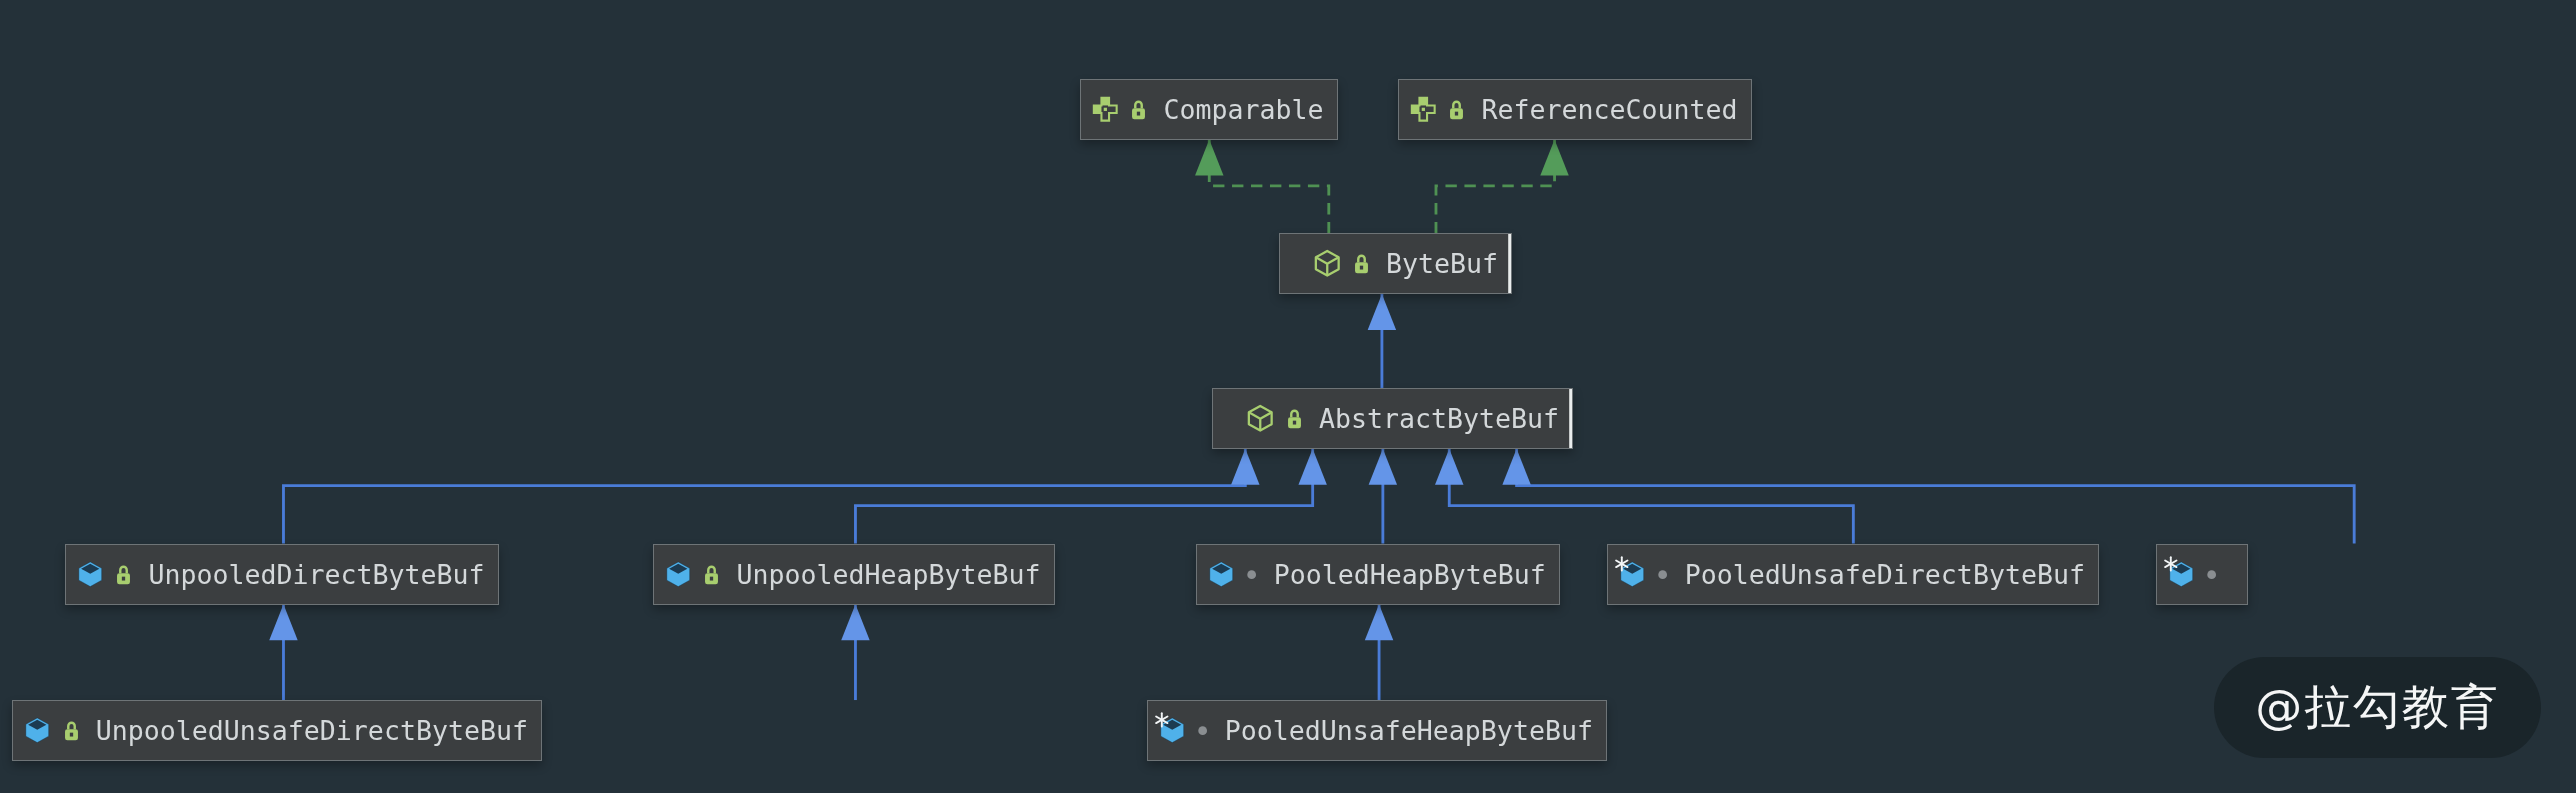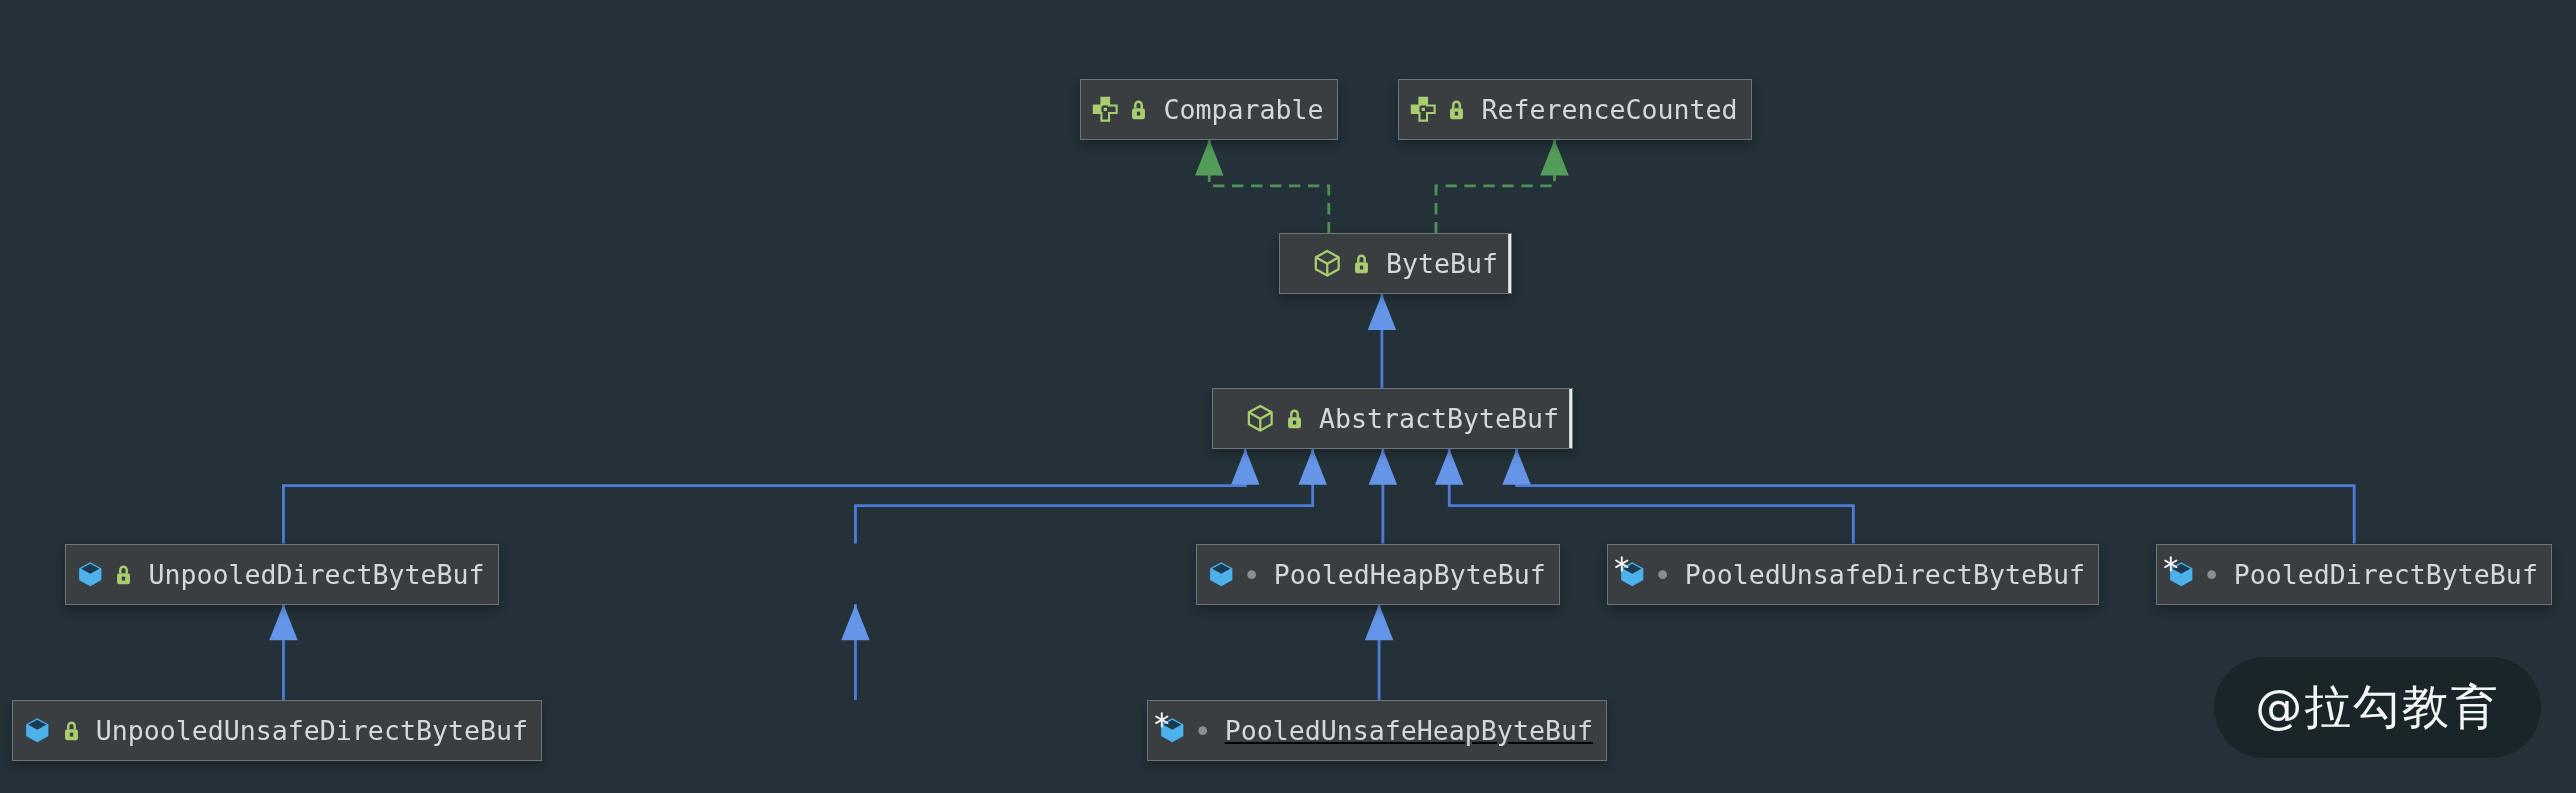--- a/index.html
+++ b/index.html
@@ -161,6 +161,22 @@
       </span>
       <span class="label">UnpooledDirectByteBuf</span>
     </div>
+    <div class="node" style="left: 653px; top: 544px; height: 61px;">
+      <span class="icon">
+        <svg width="28.5" height="28.5" viewBox="0 0 30 30">
+          <path d="M15 2 L27 8.8 L27 21.2 L15 28 L3 21.2 L3 8.8 Z" fill="#4fb1ea" stroke="rgba(10,40,60,0.35)" stroke-width="1" stroke-linejoin="round"></path>
+          <path d="M15 4 L24.6 9.3 L15 14.6 L5.4 9.3 Z" fill="#1c3b52"></path>
+        </svg>
+      </span>
+      <span class="mod">
+        <svg width="19" height="24" viewBox="0 0 20 26">
+          <path d="M6.5 11 V7.5 a3.5 3.5 0 0 1 7 0 V11" fill="none" stroke="#a8ce6f" stroke-width="2.6"></path>
+          <rect x="3" y="11" width="14" height="12" rx="2.5" fill="#a8ce6f"></rect>
+          <rect x="8.2" y="14.8" width="3.6" height="4.2" fill="#3b3e40"></rect>
+        </svg>
+      </span>
+      <span class="label">UnpooledHeapByteBuf</span>
+    </div>
     <div class="node" style="left: 1196px; top: 544px; height: 61px; align-items: center;">
       <span class="icon">
         <svg width="28.5" height="28.5" viewBox="0 0 30 30">

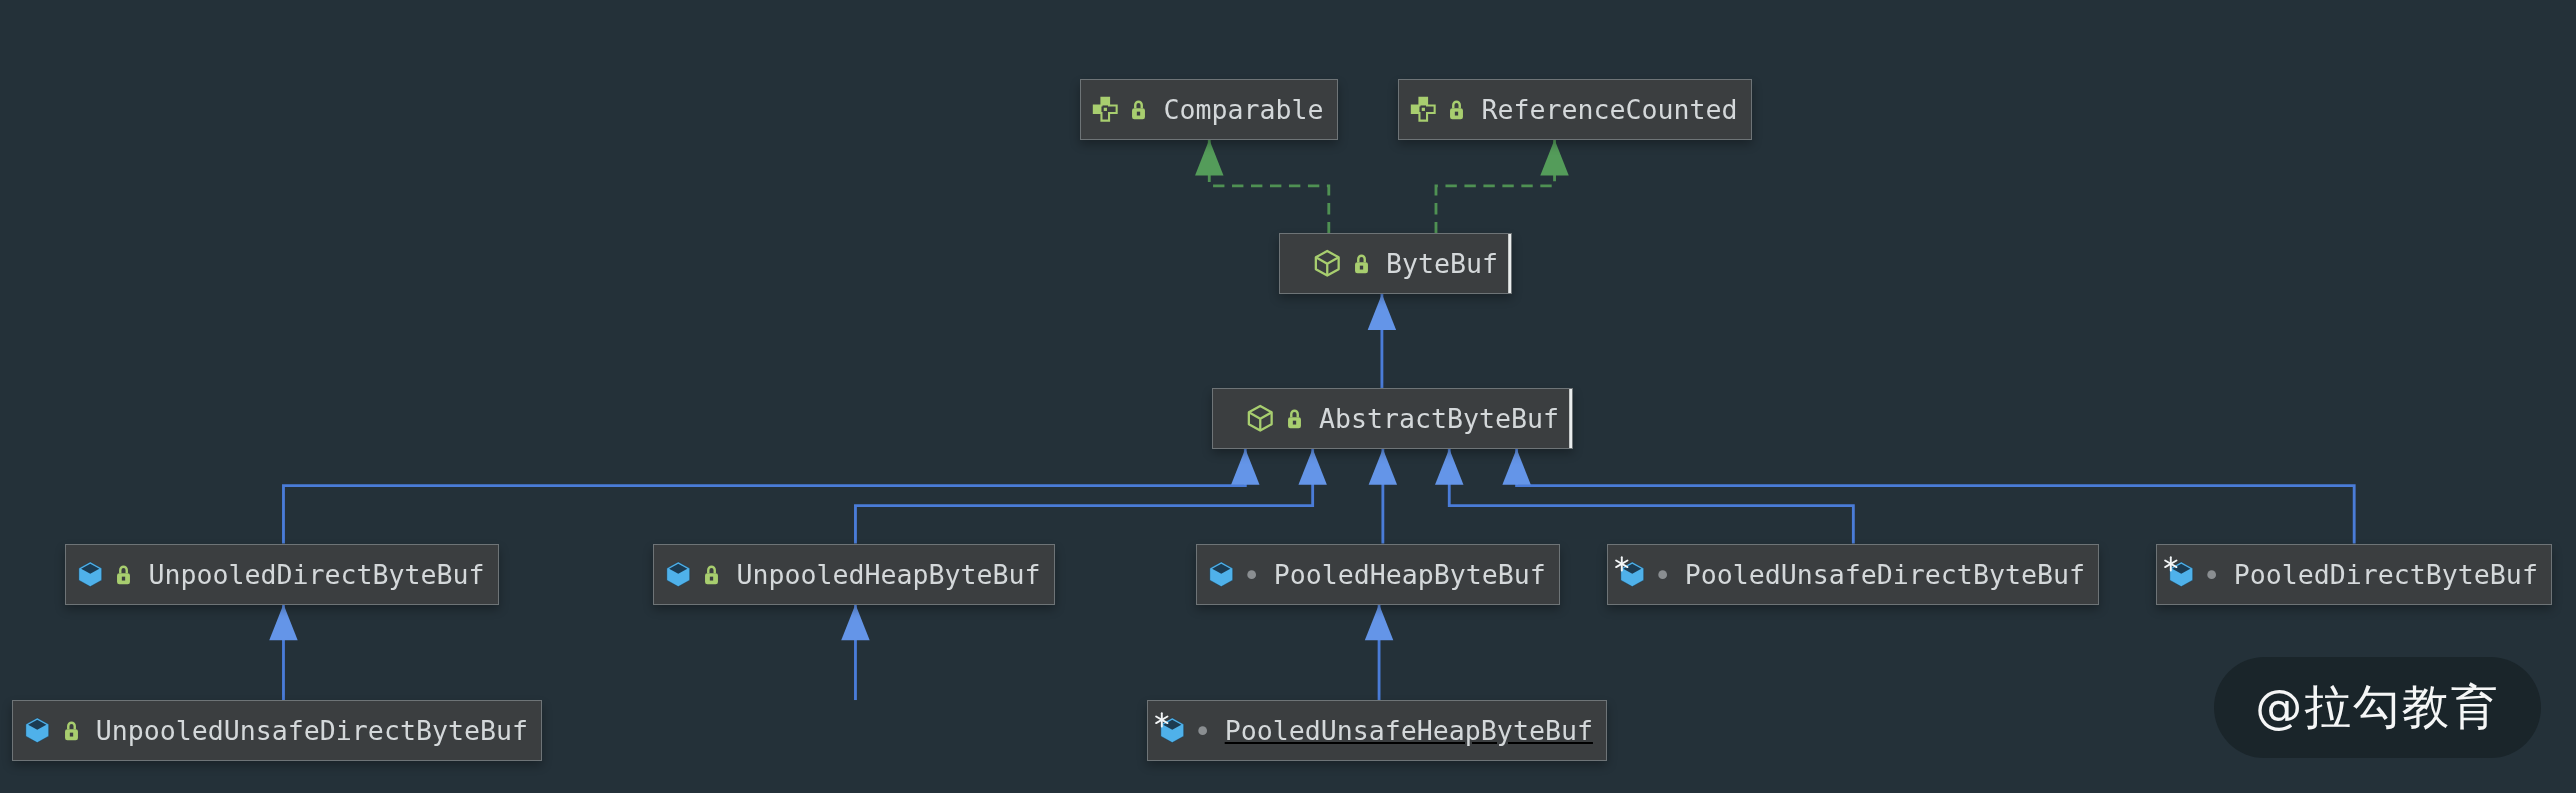--- a/index.html
+++ b/index.html
@@ -227,7 +227,6 @@
           <circle cx="7" cy="7" r="4.6" fill="#8a8e91"></circle>
         </svg>
       </span>
-      <span class="label">PooledDirectByteBuf</span>
     </div>
     <div class="node" style="left: 12.3px; top: 700px; height: 61px;">
       <span class="icon">

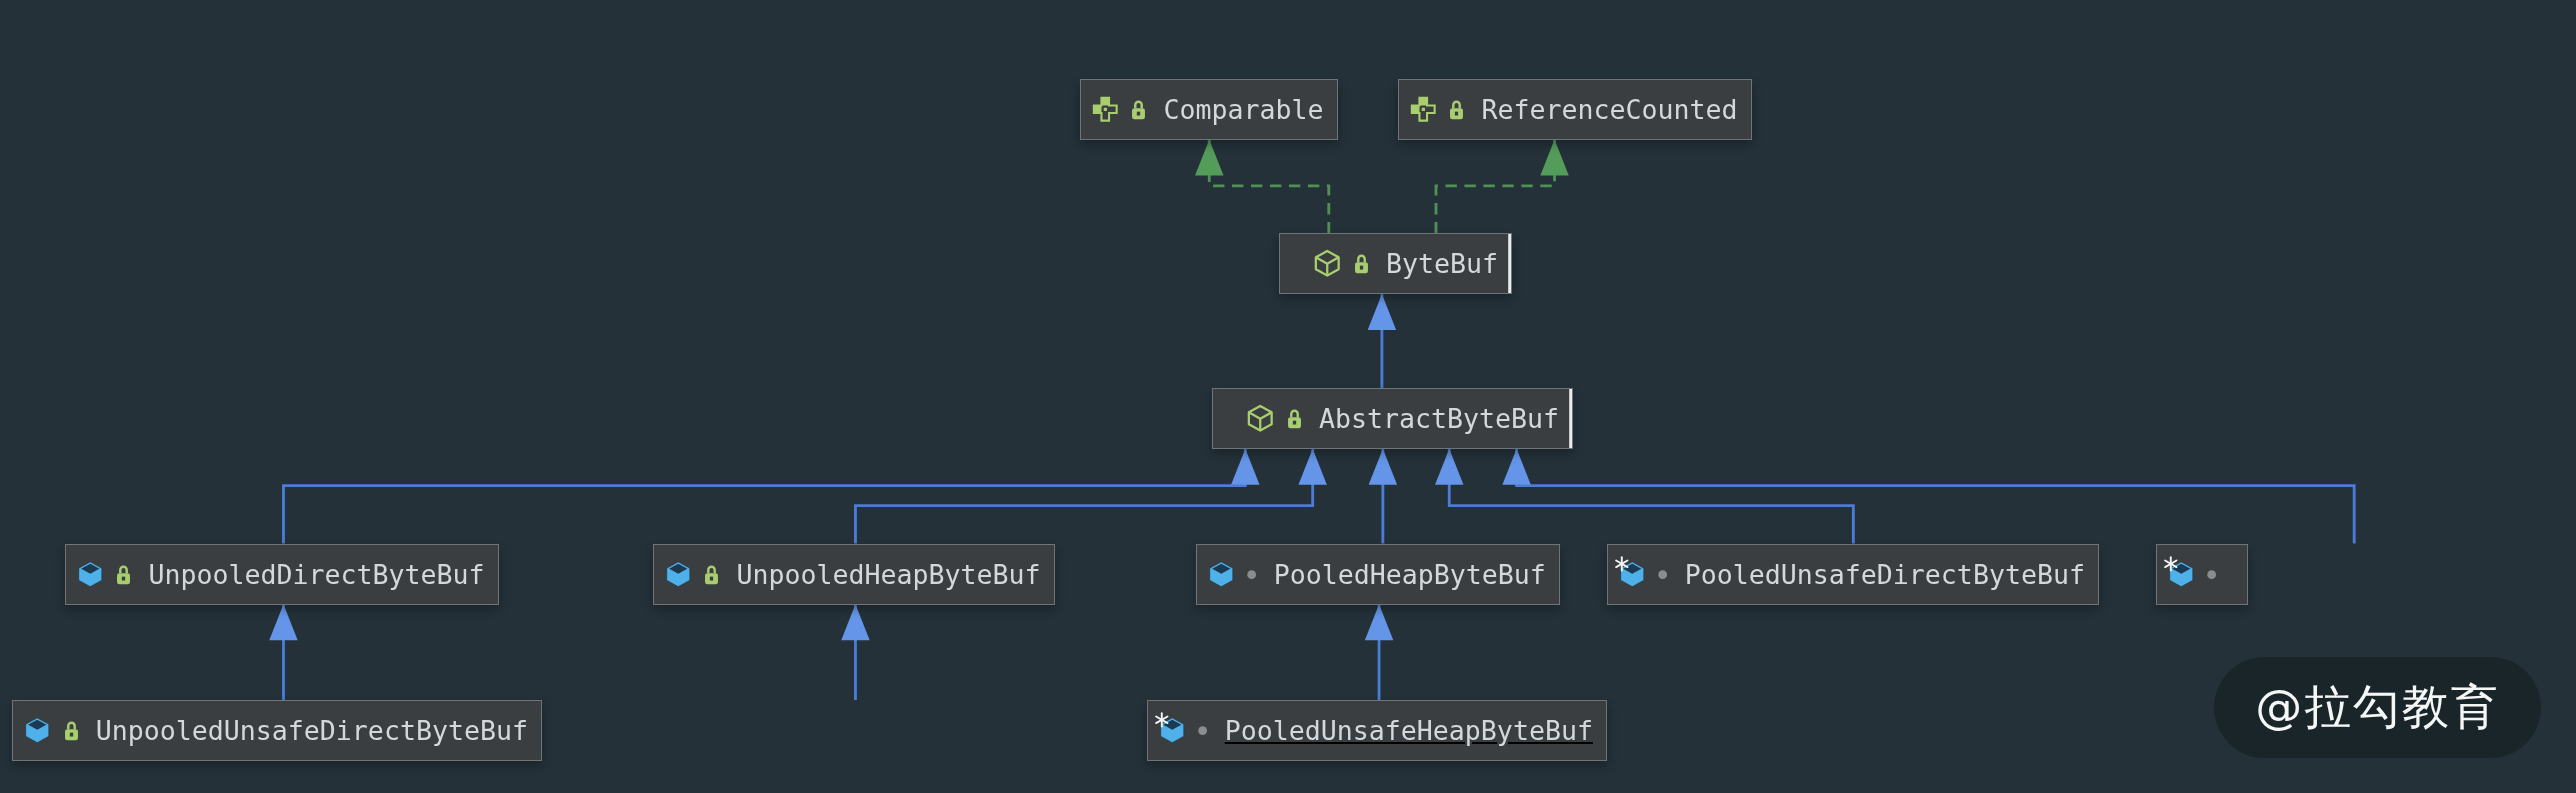--- a/index.html
+++ b/index.html
@@ -244,7 +244,7 @@
       </span>
       <span class="label">UnpooledUnsafeDirectByteBuf</span>
     </div>
-    <div class="node" style="left: 1147px; top: 700px; height: 61px; text-decoration: underline;">
+    <div class="node" style="left: 1147px; top: 700px; height: 61px;">
       <span class="icon">
         <svg width="28.5" height="28.5" viewBox="0 0 30 30" style="overflow:visible">
           <path d="M15 2 L27 8.8 L27 21.2 L15 28 L3 21.2 L3 8.8 Z" fill="#4fb1ea" stroke="rgba(10,40,60,0.35)" stroke-width="1" stroke-linejoin="round"></path>

